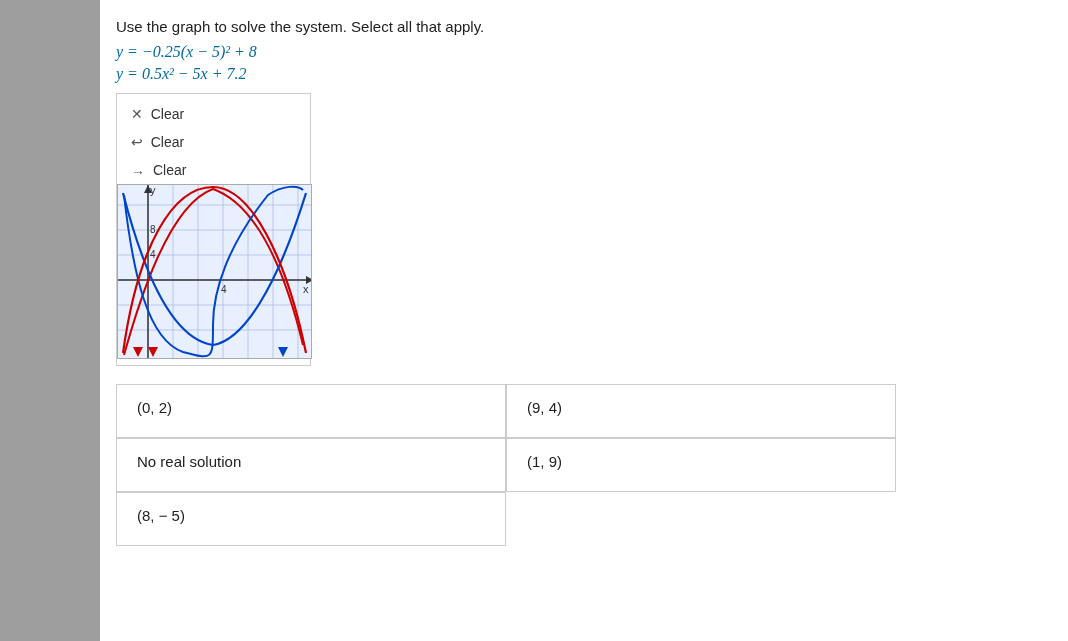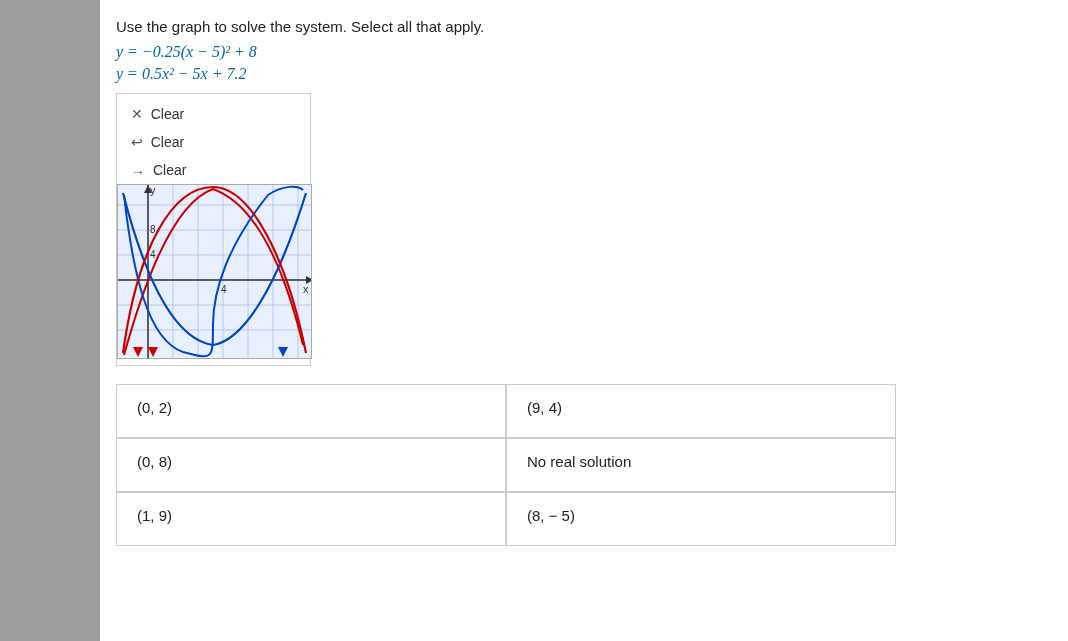--- a/index.html
+++ b/index.html
@@ -181,9 +181,6 @@
       <span>(9, 4)</span>
     </div>
     <div class="answer-cell">
-      <span>(0, 8)</span>
-    </div>
-    <div class="answer-cell">
       <span>No real solution</span>
     </div>
     <div class="answer-cell">

